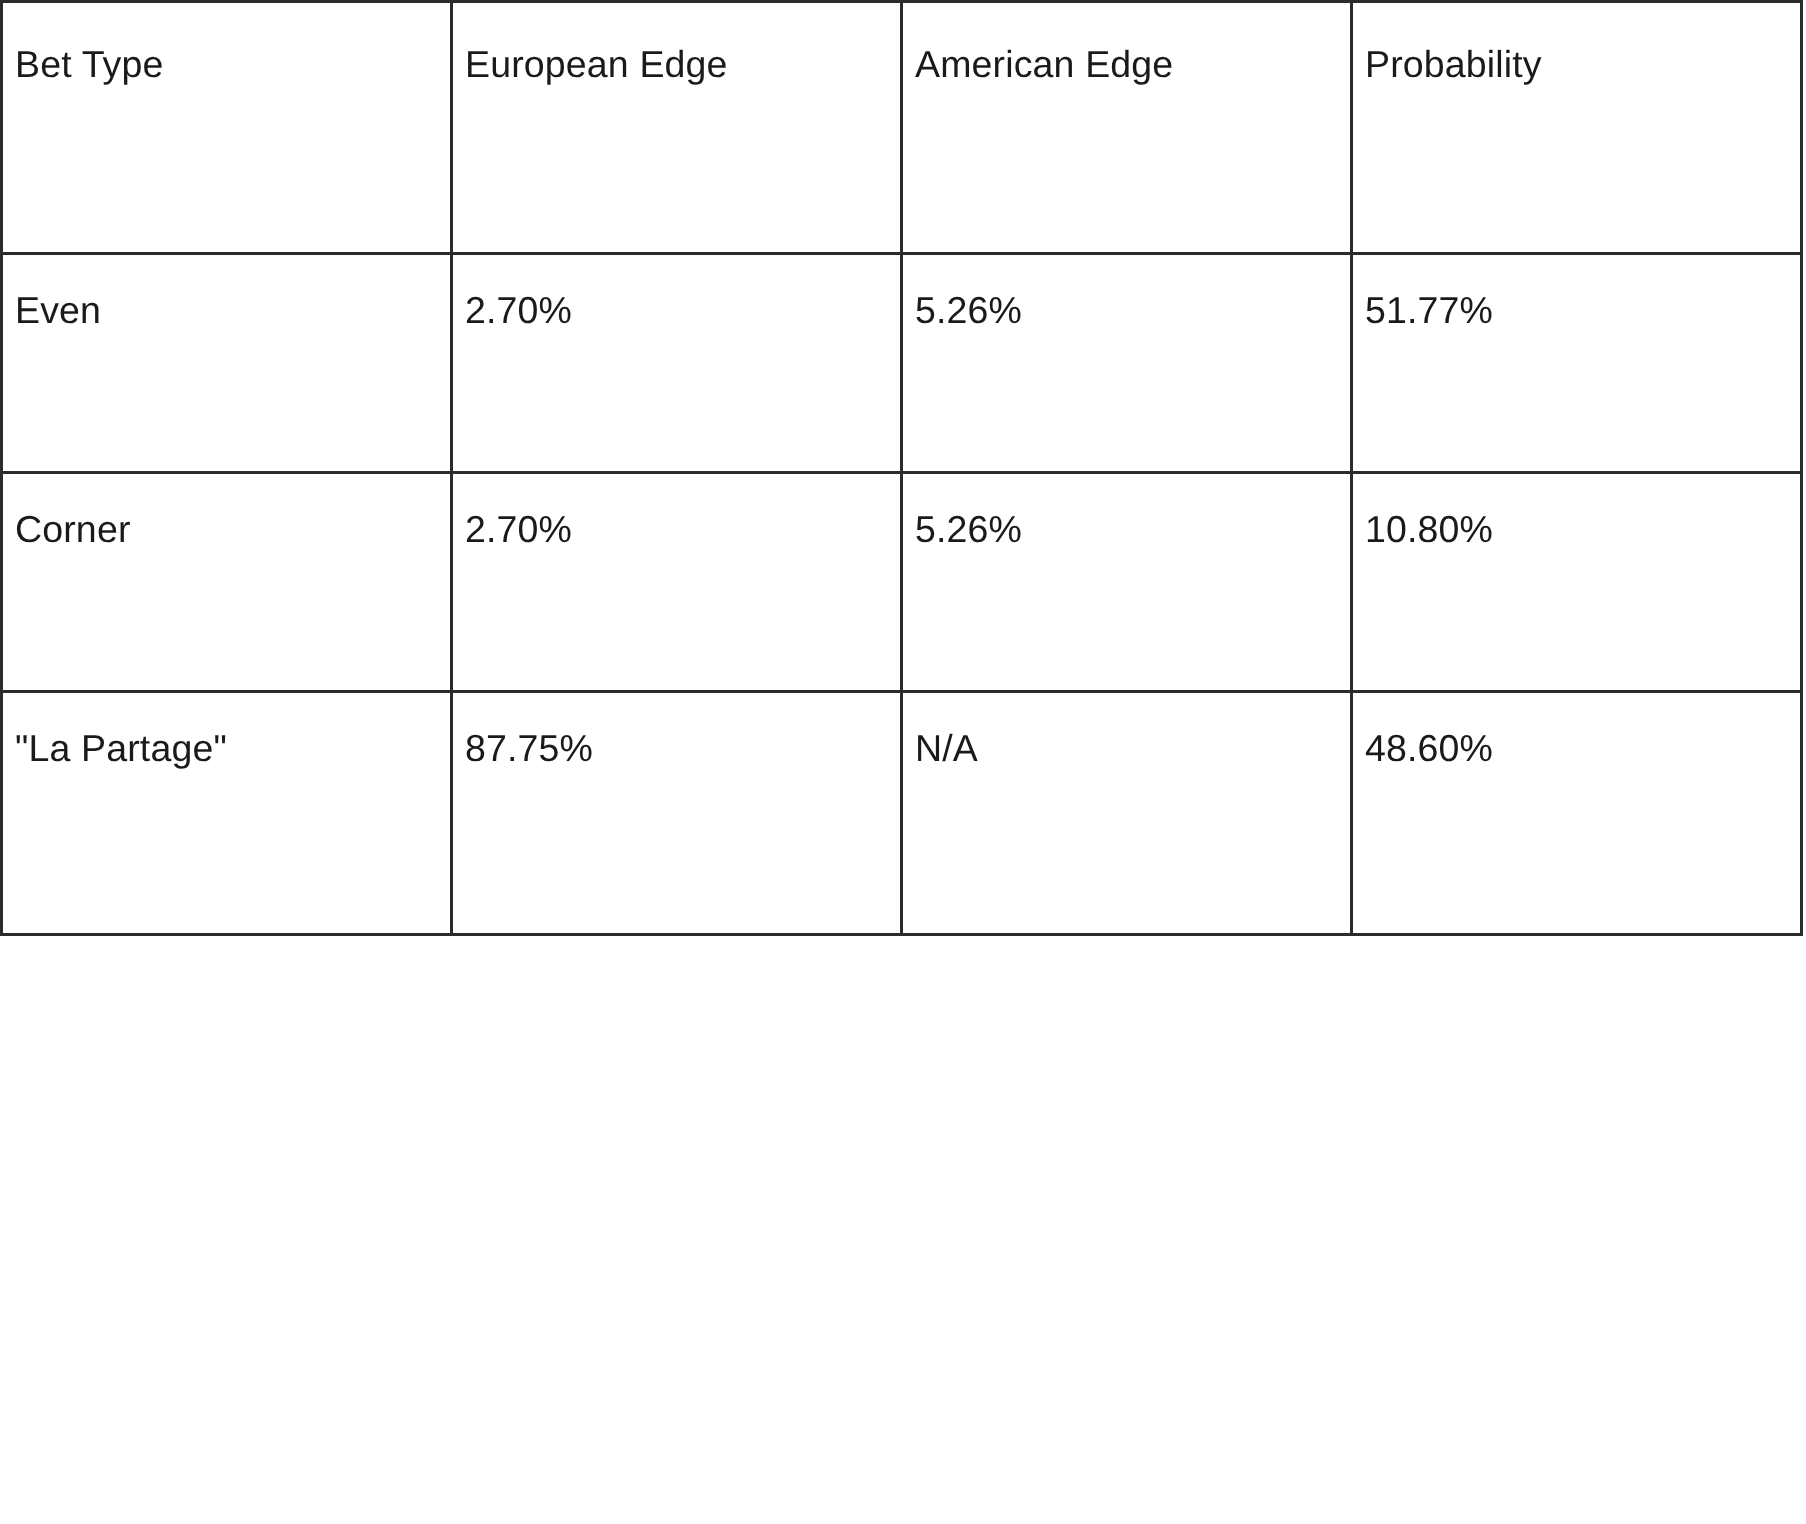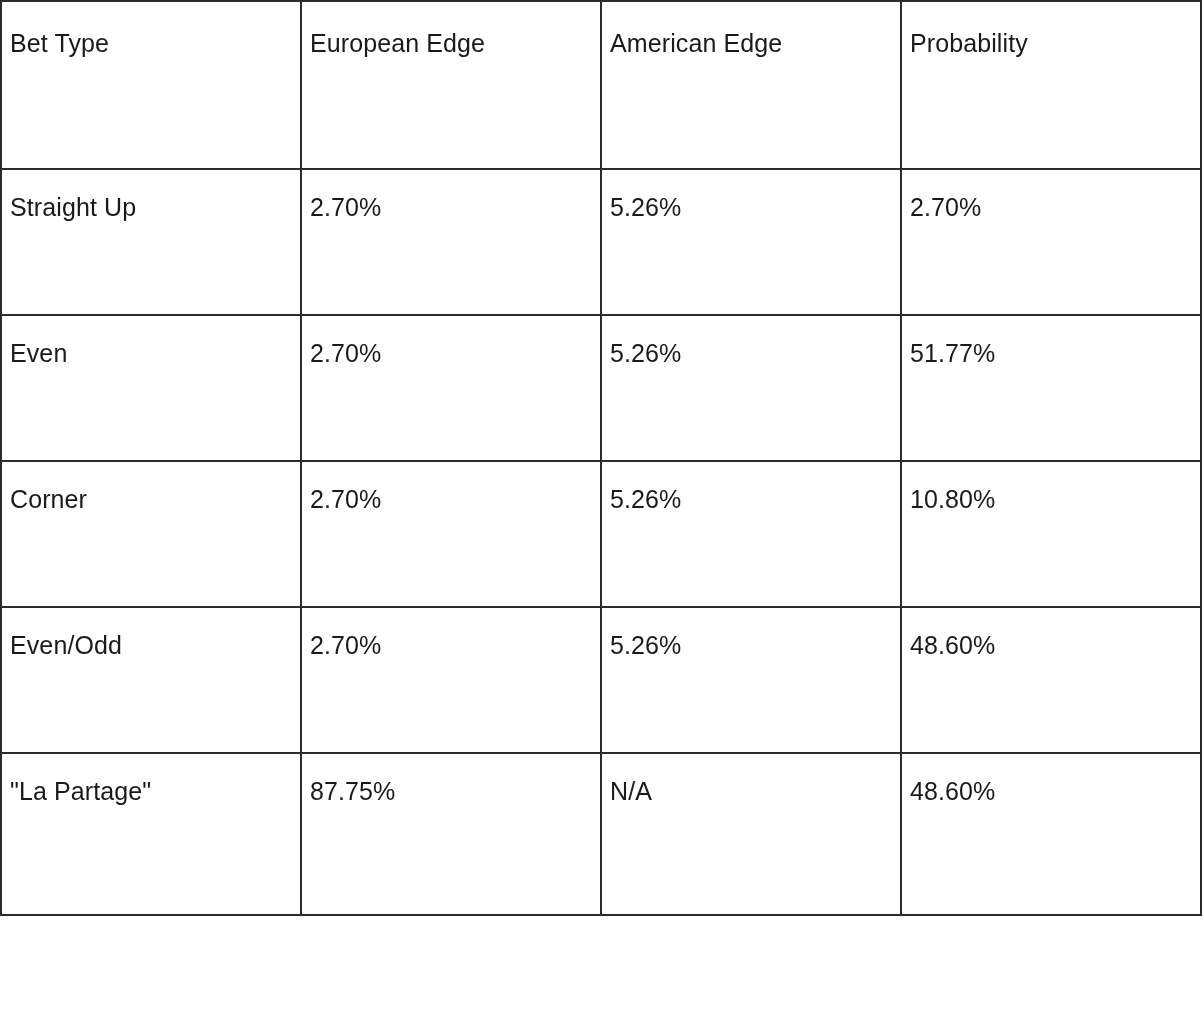--- a/index.html
+++ b/index.html
@@ -77,12 +77,6 @@
     </thead>
     <tbody>
       <tr>
-        <td>Straight Up</td>
-        <td>2.70%</td>
-        <td>5.26%</td>
-        <td>2.70%</td>
-      </tr>
-      <tr>
         <td>Even</td>
         <td>2.70%</td>
         <td>5.26%</td>

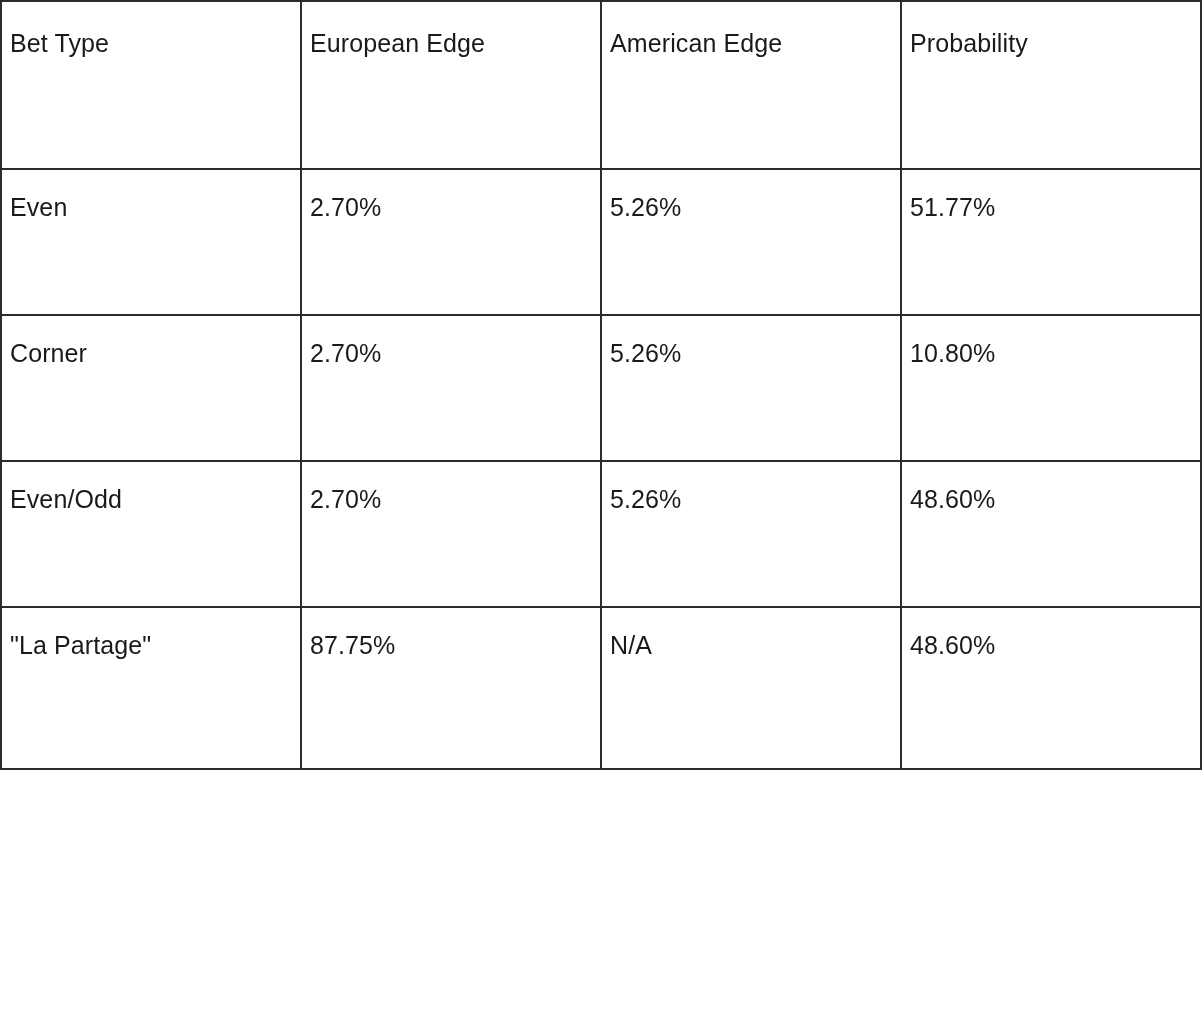--- a/index.html
+++ b/index.html
@@ -89,12 +89,6 @@
         <td>10.80%</td>
       </tr>
       <tr>
-        <td>Even/Odd</td>
-        <td>2.70%</td>
-        <td>5.26%</td>
-        <td>48.60%</td>
-      </tr>
-      <tr>
         <td>"La Partage"</td>
         <td>87.75%</td>
         <td>N/A</td>

